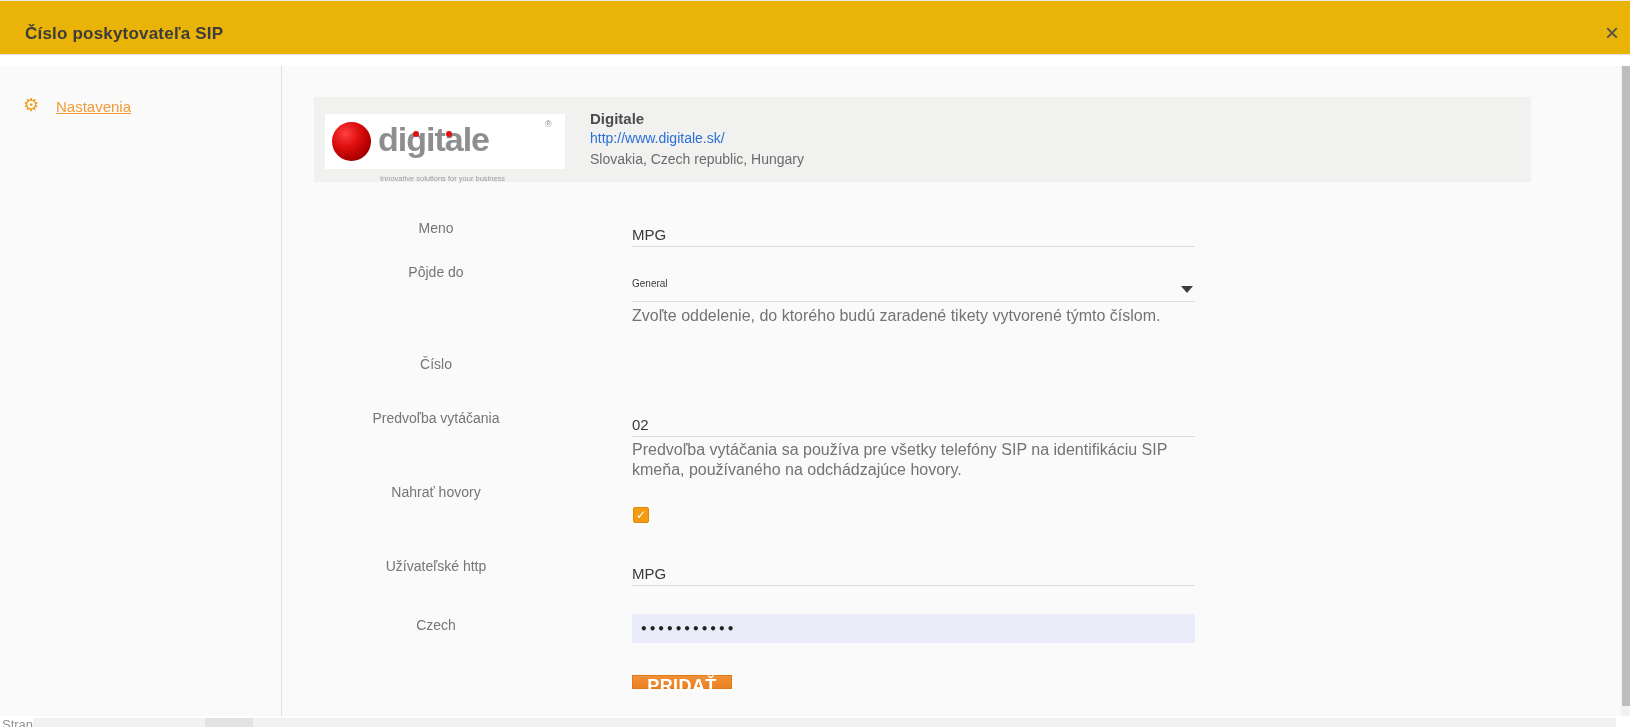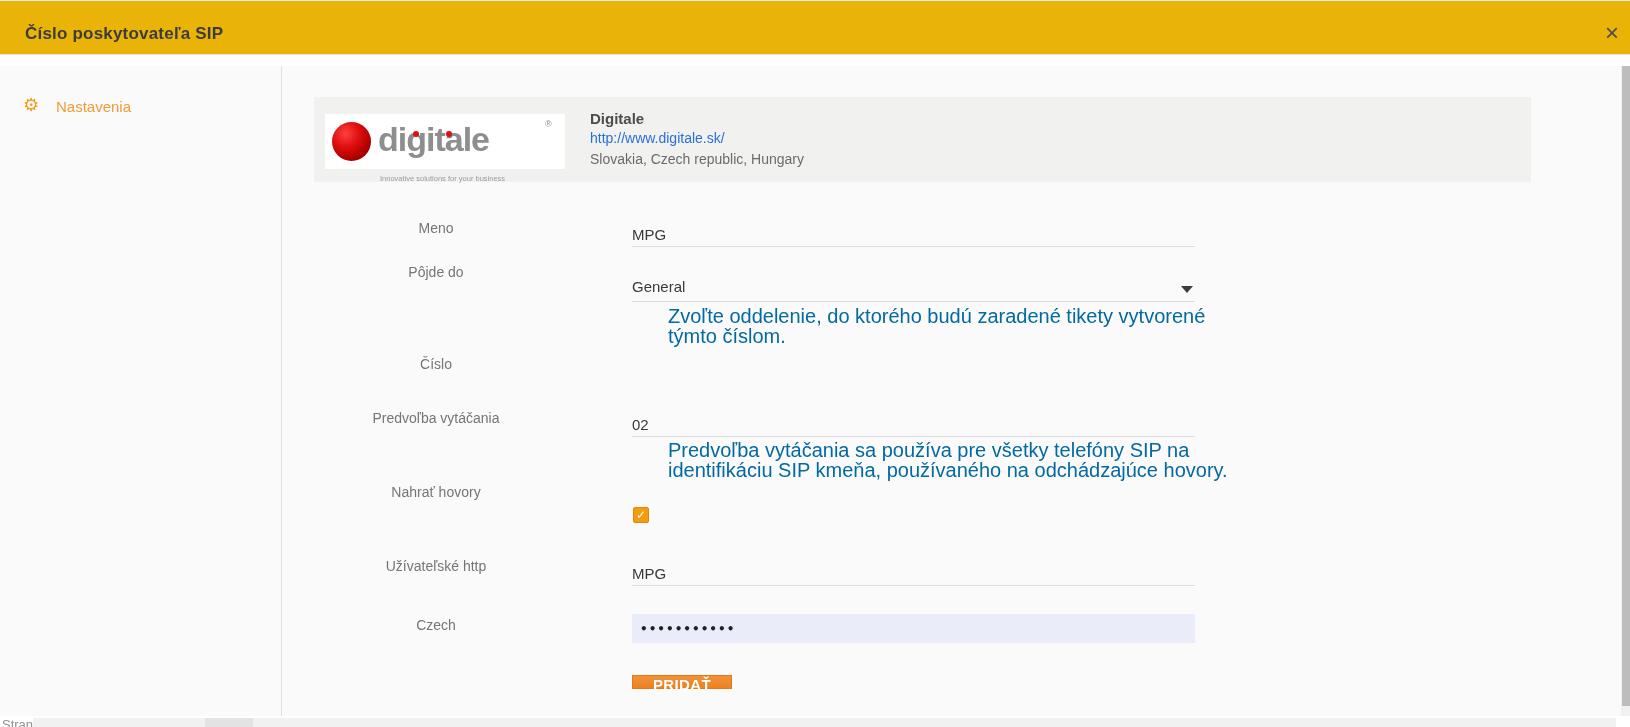--- a/index.html
+++ b/index.html
@@ -20,7 +20,7 @@
   .sidebar { position:absolute; left:0; top:66px; width:282px; height:650px; border-right:1px solid #e0e0e0; }
   .side-item { position:absolute; left:0; top:28px; width:282px; height:28px; cursor:pointer; }
   .gear { position:absolute; left:23px; top:2px; font-size:18px; color:#F39C1F; line-height:18px; }
-  .side-label { position:absolute; left:56px; top:4px; font-size:15px; color:#F29B38; }
+  .side-label { position:absolute; left:56px; top:4px; font-size:15px; color:#F29B38;text-decoration:underline; }
 
   
   .banner { position:absolute; left:314px; top:97px; width:1217px; height:85px; background:#f1f1f0; }

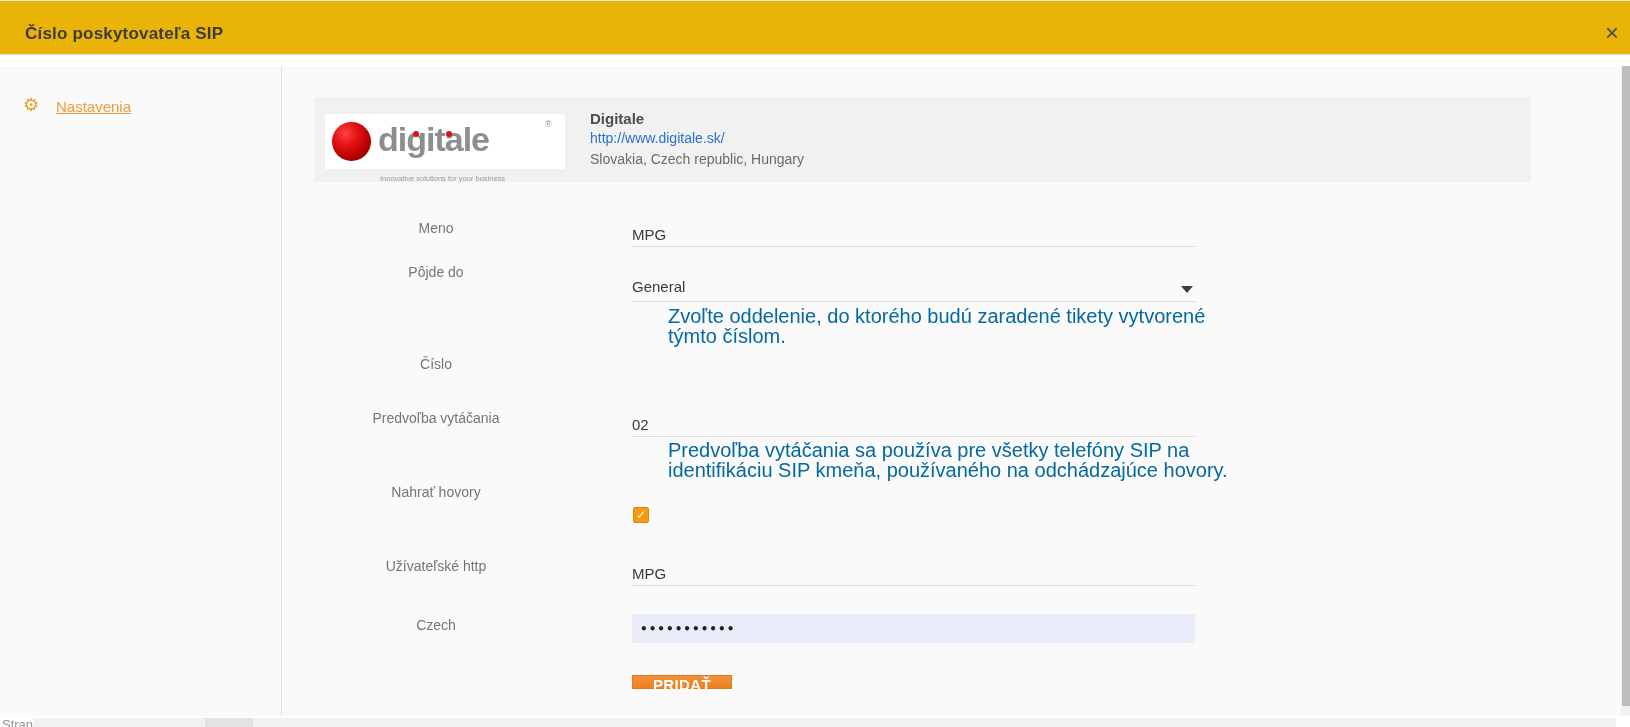--- a/index.html
+++ b/index.html
@@ -40,7 +40,7 @@
   .f-label { position:absolute; width:272px; left:300px; text-align:center; font-size:14px; color:#757575; }
   .f-input { position:absolute; left:632px; width:563px; height:25px; border:none; border-bottom:1px solid #dcdcdc; background:transparent; font-family:"Liberation Sans","DejaVu Sans",sans-serif; font-size:15px; color:#3a3a3a; outline:none; padding:0; }
   .f-helper { position:absolute; left:632px; width:575px; font-size:20px; color:#0369a1; line-height:20px;margin-left:36px; }
-  .f-select { position:absolute; left:632px; width:563px; height:24px; border-bottom:1px solid #dcdcdc; font-size:15px; color:#3a3a3a; cursor:pointer; }
+  .f-select { position:absolute; left:632px; width:563px; height:24px; border-bottom:1px solid #dcdcdc; font-size:10px; color:#3a3a3a; cursor:pointer; }
   .caret { position:absolute; right:2px; top:8px; width:0; height:0; border-left:6px solid transparent; border-right:6px solid transparent; border-top:7px solid #3c3c3c; }
   .checkbox { position:absolute; left:633px; width:16px; height:16px; background:#F39C12; border:1px solid #DD8B07; border-radius:2px; cursor:pointer; color:#fff; font-size:12px; font-weight:bold; text-align:center; line-height:15px; }
   .pwd-input { position:absolute; left:632px; top:614px; width:563px; height:29px; background:#EAEDF9; border:none; font-family:"DejaVu Sans",sans-serif; font-size:12px; font-weight:bold; letter-spacing:1px; color:#222; padding:0 0 0 8px; outline:none; }

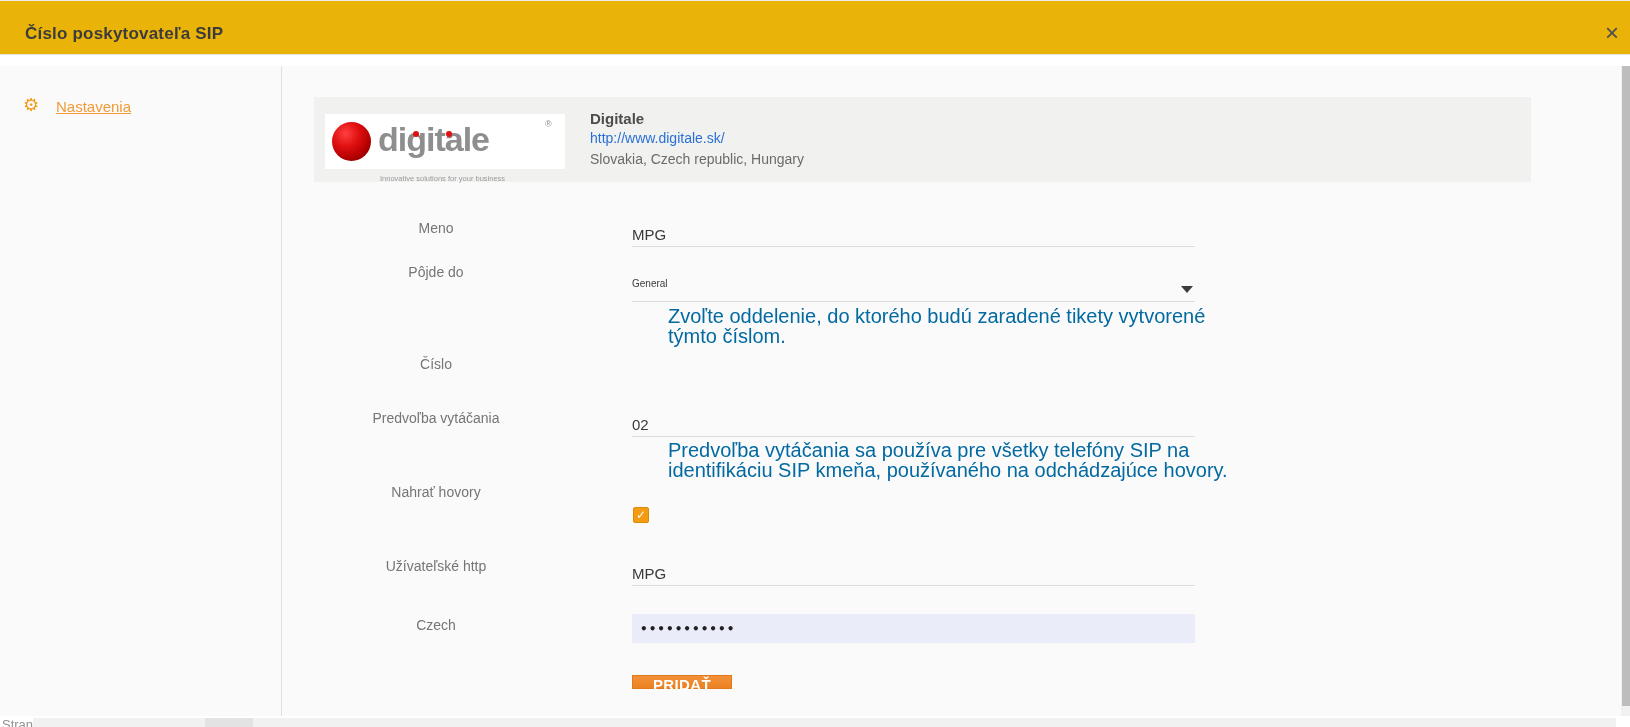--- a/index.html
+++ b/index.html
@@ -39,7 +39,7 @@
   
   .f-label { position:absolute; width:272px; left:300px; text-align:center; font-size:14px; color:#757575; }
   .f-input { position:absolute; left:632px; width:563px; height:25px; border:none; border-bottom:1px solid #dcdcdc; background:transparent; font-family:"Liberation Sans","DejaVu Sans",sans-serif; font-size:15px; color:#3a3a3a; outline:none; padding:0; }
-  .f-helper { position:absolute; left:632px; width:575px; font-size:20px; color:#0369a1; line-height:20px;margin-left:36px; }
+  .f-helper { position:absolute; left:632px; width:575px; font-size:16px; color:#737373; line-height:20px; }
   .f-select { position:absolute; left:632px; width:563px; height:24px; border-bottom:1px solid #dcdcdc; font-size:10px; color:#3a3a3a; cursor:pointer; }
   .caret { position:absolute; right:2px; top:8px; width:0; height:0; border-left:6px solid transparent; border-right:6px solid transparent; border-top:7px solid #3c3c3c; }
   .checkbox { position:absolute; left:633px; width:16px; height:16px; background:#F39C12; border:1px solid #DD8B07; border-radius:2px; cursor:pointer; color:#fff; font-size:12px; font-weight:bold; text-align:center; line-height:15px; }

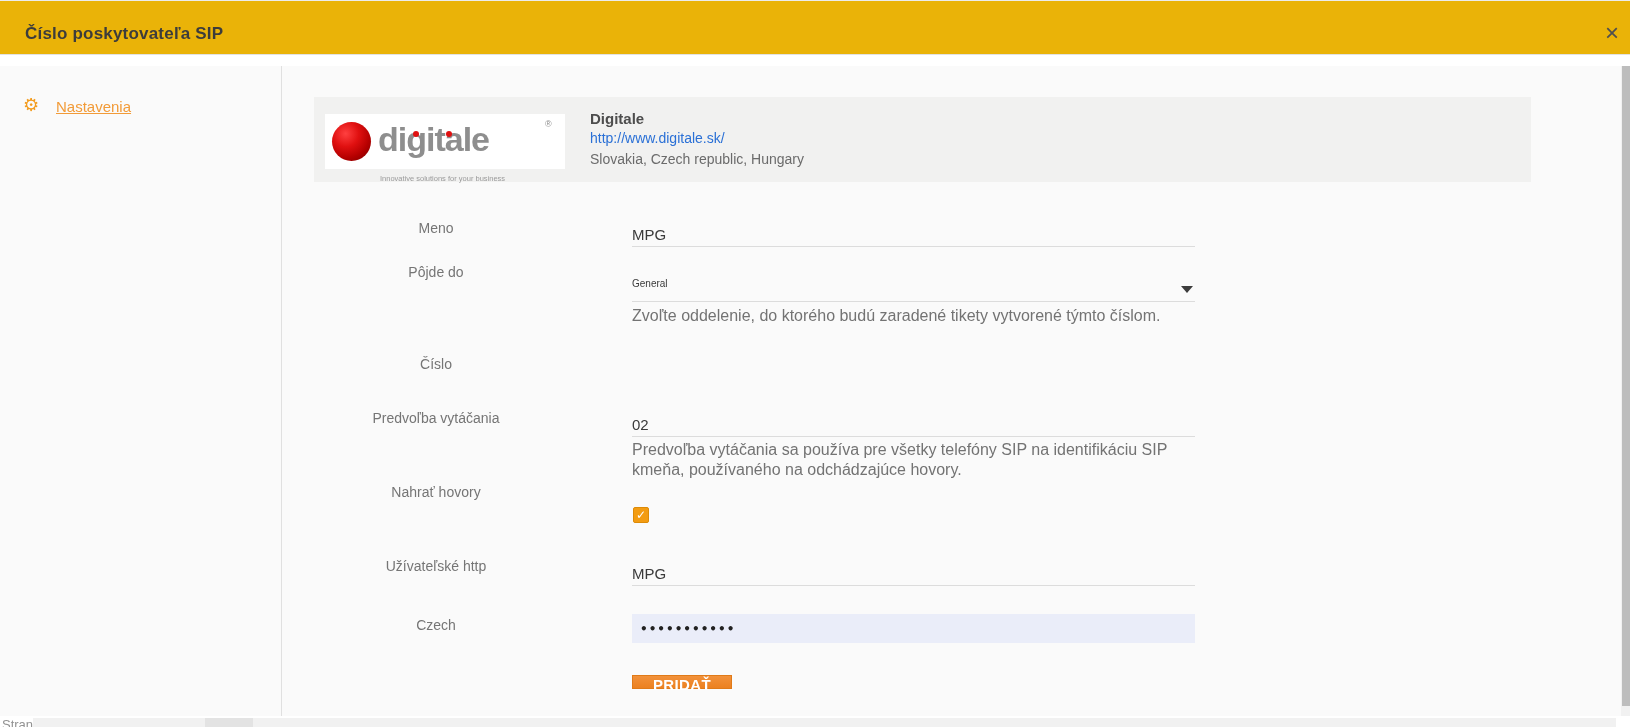--- a/index.html
+++ b/index.html
@@ -44,7 +44,7 @@
   .caret { position:absolute; right:2px; top:8px; width:0; height:0; border-left:6px solid transparent; border-right:6px solid transparent; border-top:7px solid #3c3c3c; }
   .checkbox { position:absolute; left:633px; width:16px; height:16px; background:#F39C12; border:1px solid #DD8B07; border-radius:2px; cursor:pointer; color:#fff; font-size:12px; font-weight:bold; text-align:center; line-height:15px; }
   .pwd-input { position:absolute; left:632px; top:614px; width:563px; height:29px; background:#EAEDF9; border:none; font-family:"DejaVu Sans",sans-serif; font-size:12px; font-weight:bold; letter-spacing:1px; color:#222; padding:0 0 0 8px; outline:none; }
-  .submit-btn { position:absolute; left:632px; top:675px; width:100px; height:14px; background:linear-gradient(#f2913a,#ec8120); border:1px solid #e07a18; border-radius:0; color:#fff; font-family:"Liberation Sans","DejaVu Sans",sans-serif; font-size:15px; font-weight:bold; letter-spacing:.4px; cursor:pointer; }
+  .submit-btn { position:absolute; left:632px; top:675px; width:100px; height:14px; background:linear-gradient(#f2913a,#ec8120); border:1px solid #e07a18; border-radius:0; color:#fff; font-family:"Liberation Sans","DejaVu Sans",sans-serif; font-size:18px; font-weight:bold; letter-spacing:.4px; cursor:pointer; }
 
   
   .scroll-track { position:absolute; left:1621px; top:66px; width:9px; height:661px; background:#f1f1f1; }

